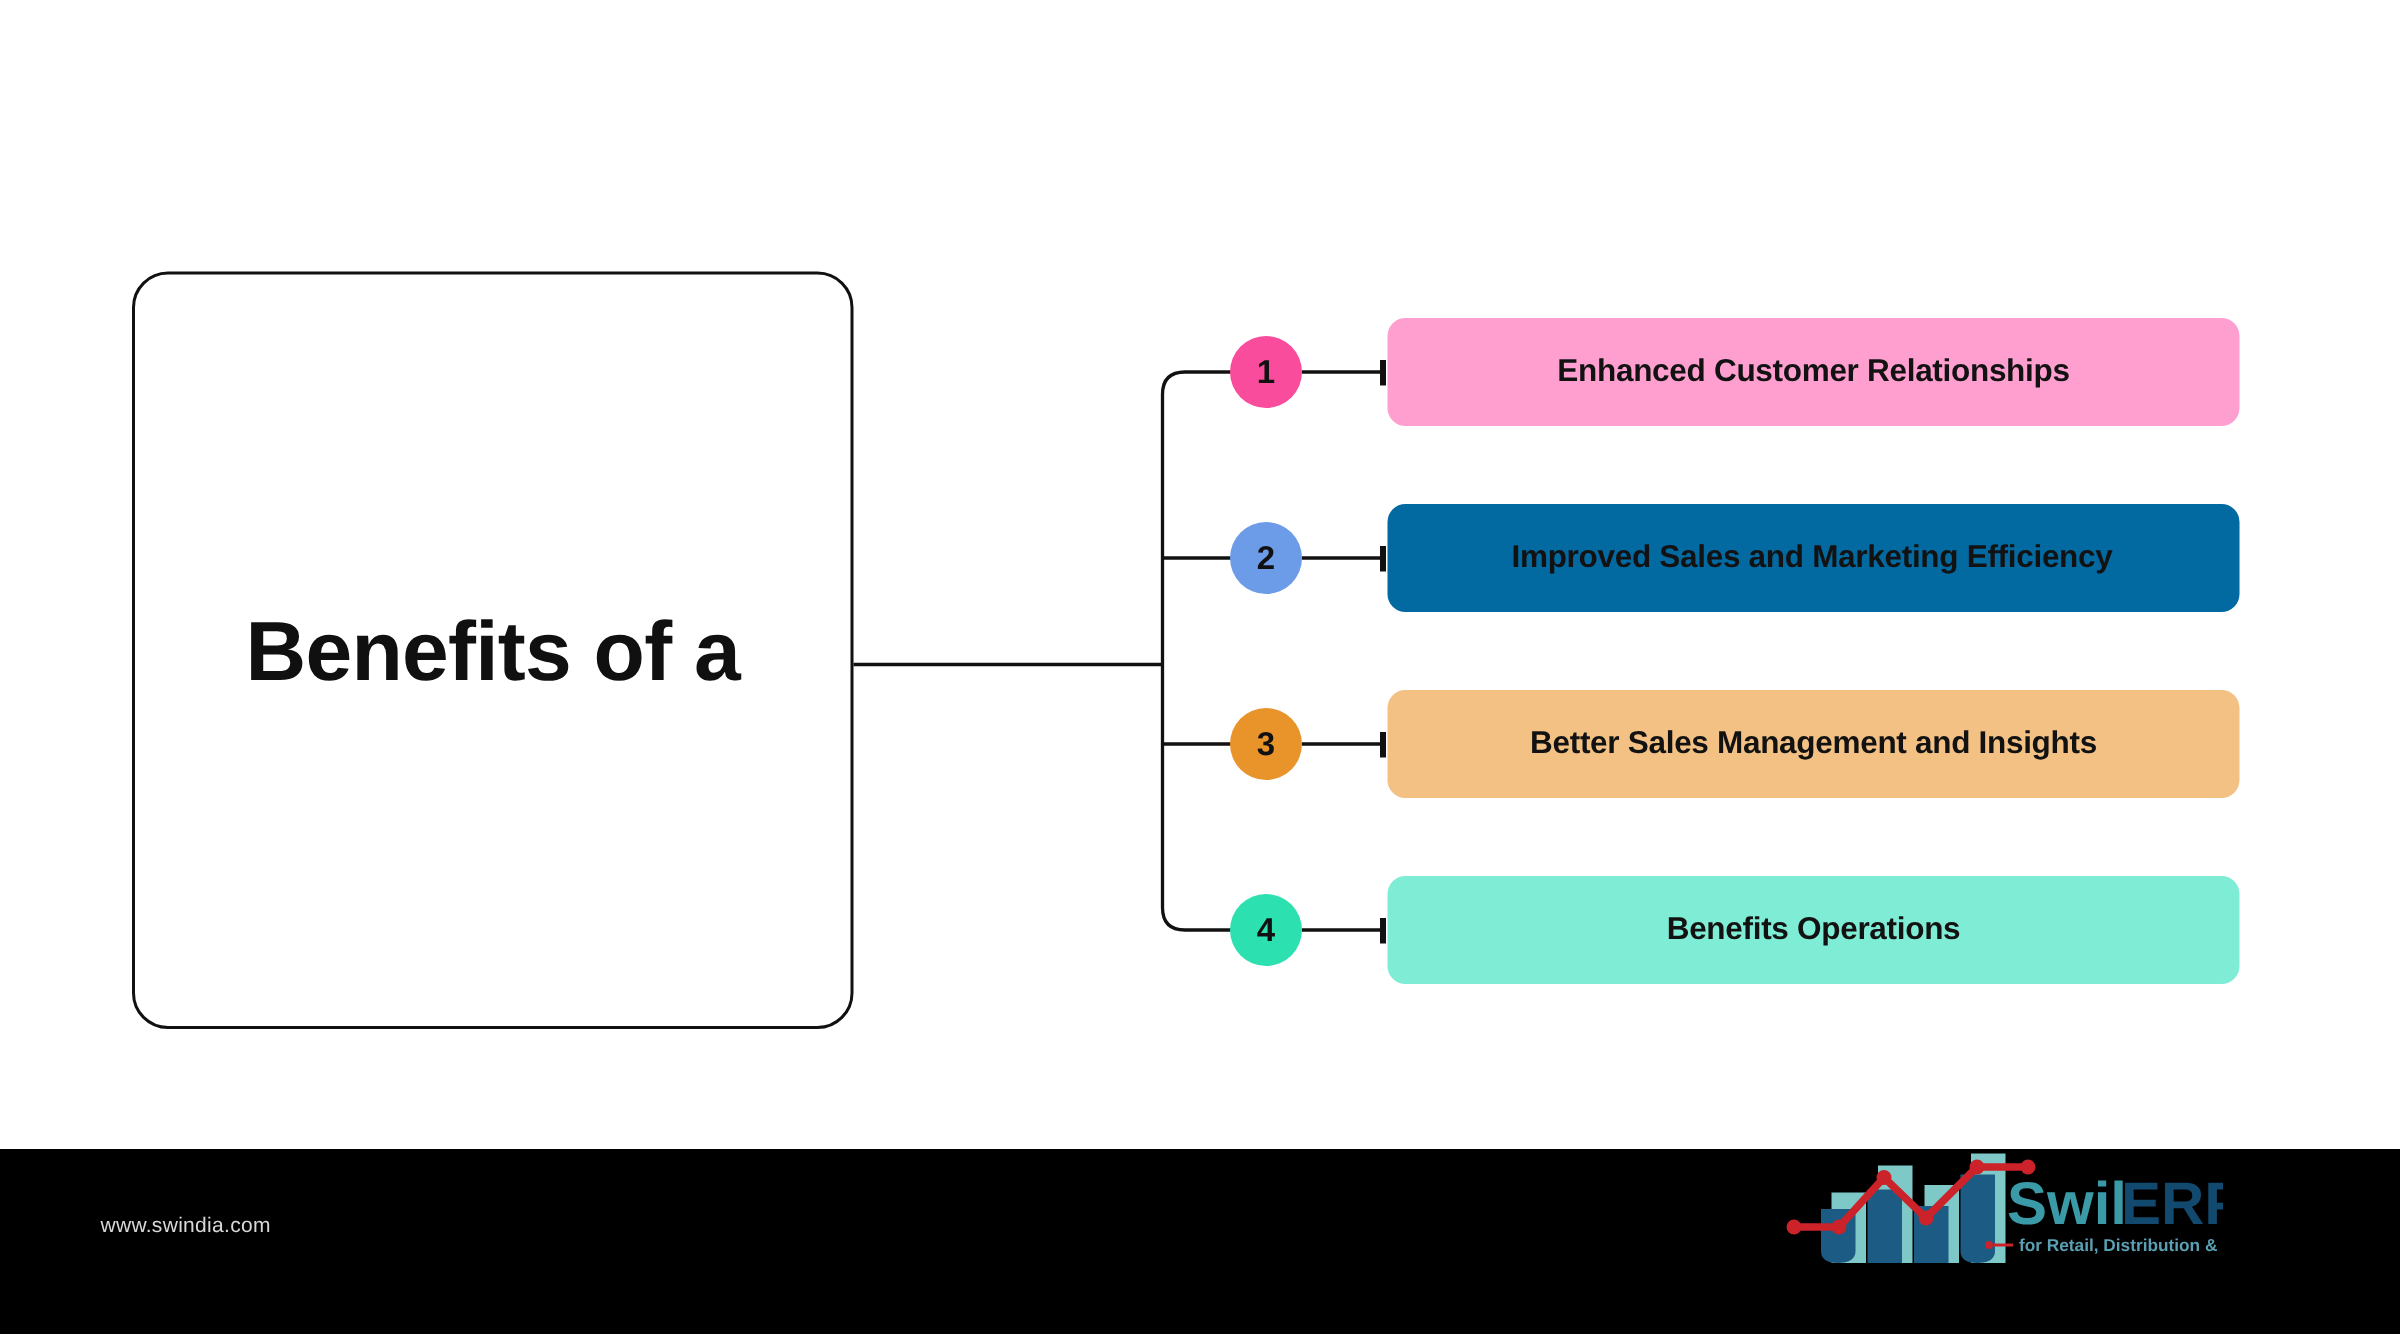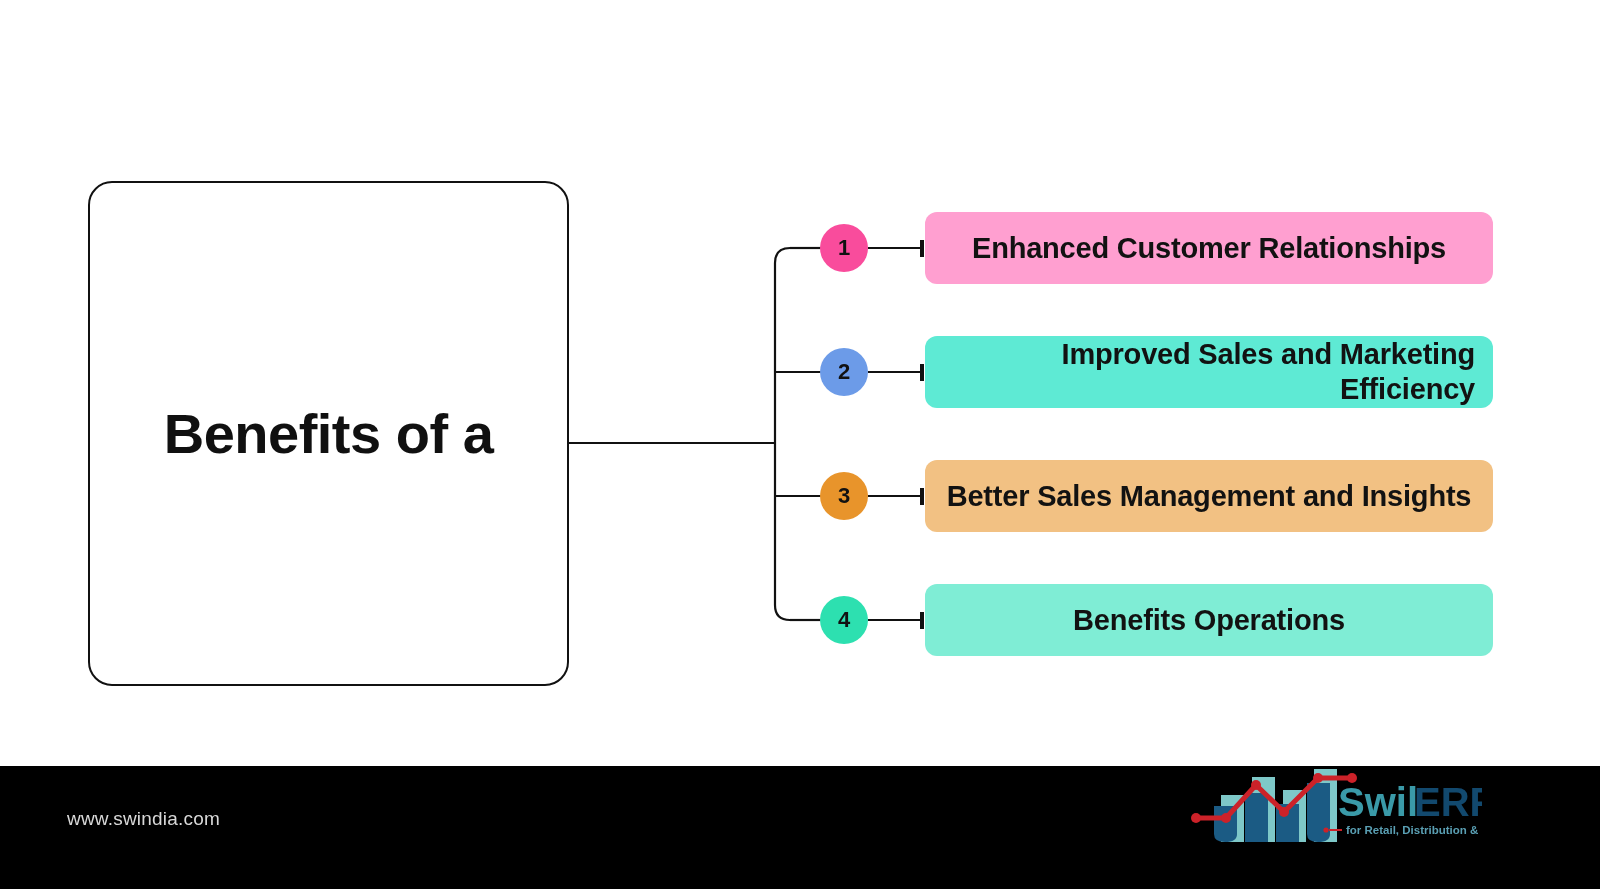--- a/index.html
+++ b/index.html
@@ -79,7 +79,7 @@
     padding:0 18px;
   }
   .benefit-label {
-    font-size:29px;
+    font-size:21px;
     font-weight:700;
     color:#121212;
     text-align:right;

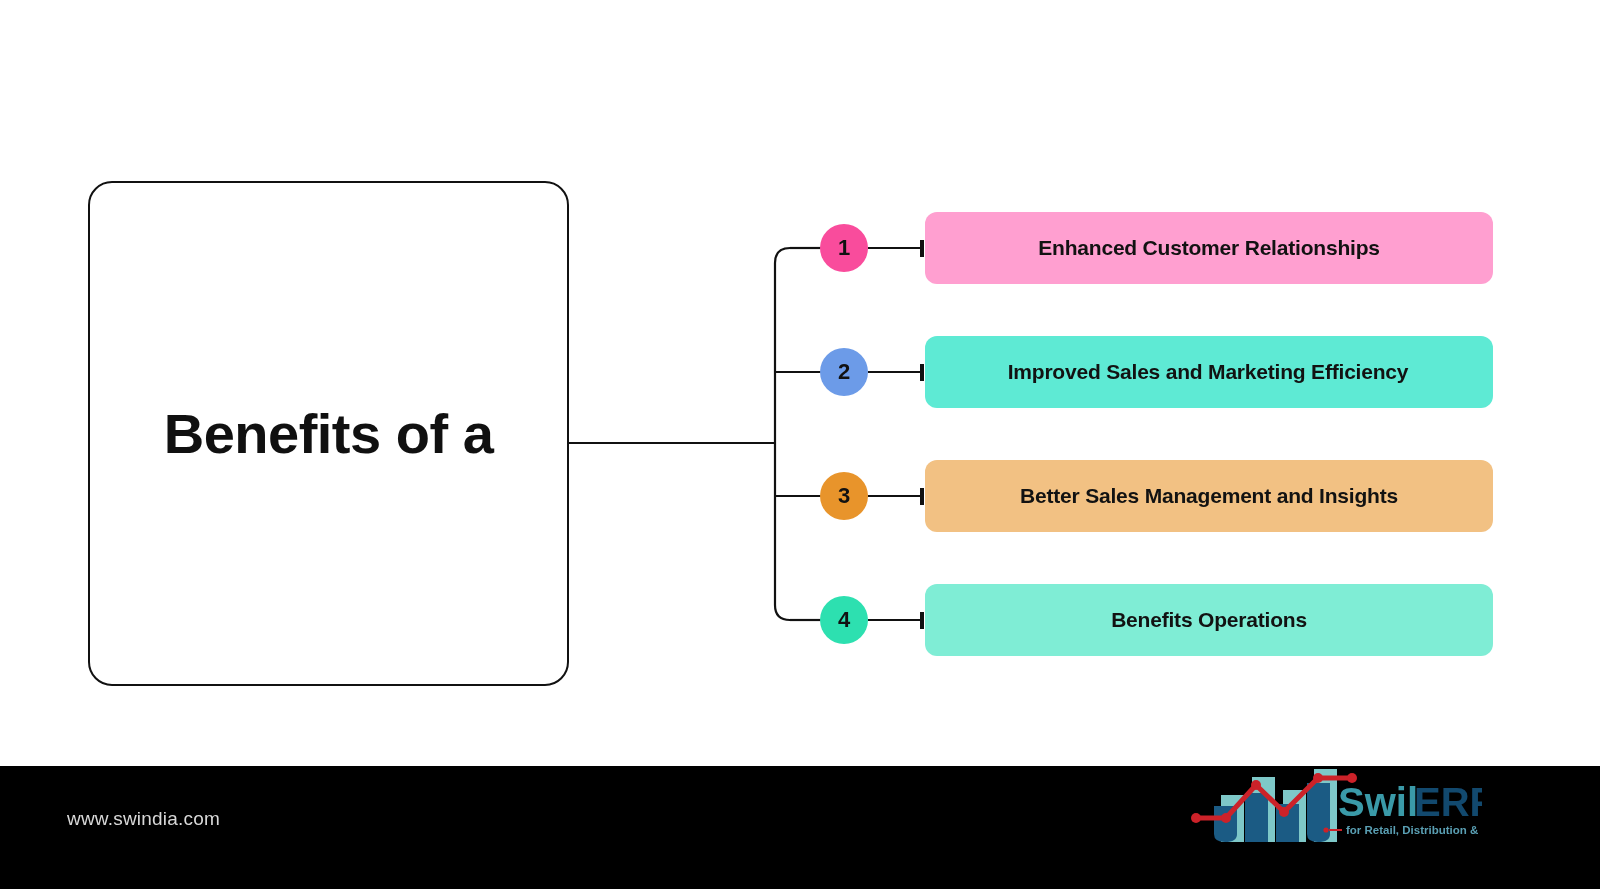--- a/index.html
+++ b/index.html
@@ -163,7 +163,7 @@
   <div class="benefit-pill" style="top: 212px; background: rgb(255, 159, 208);">
     <span class="benefit-label" style="color: rgb(18, 18, 18);">Enhanced Customer Relationships</span>
   </div>
-  <div class="benefit-pill" style="top: 336px; background: #5eead4; padding-left: 16px;">
+  <div class="benefit-pill" style="top: 336px; background: #0369a1; padding-left: 16px;">
     <span class="benefit-label" style="color: rgb(18, 18, 18);">Improved Sales and Marketing Efficiency</span>
   </div>
   <div class="benefit-pill" style="top: 460px; background: rgb(242, 193, 131);">

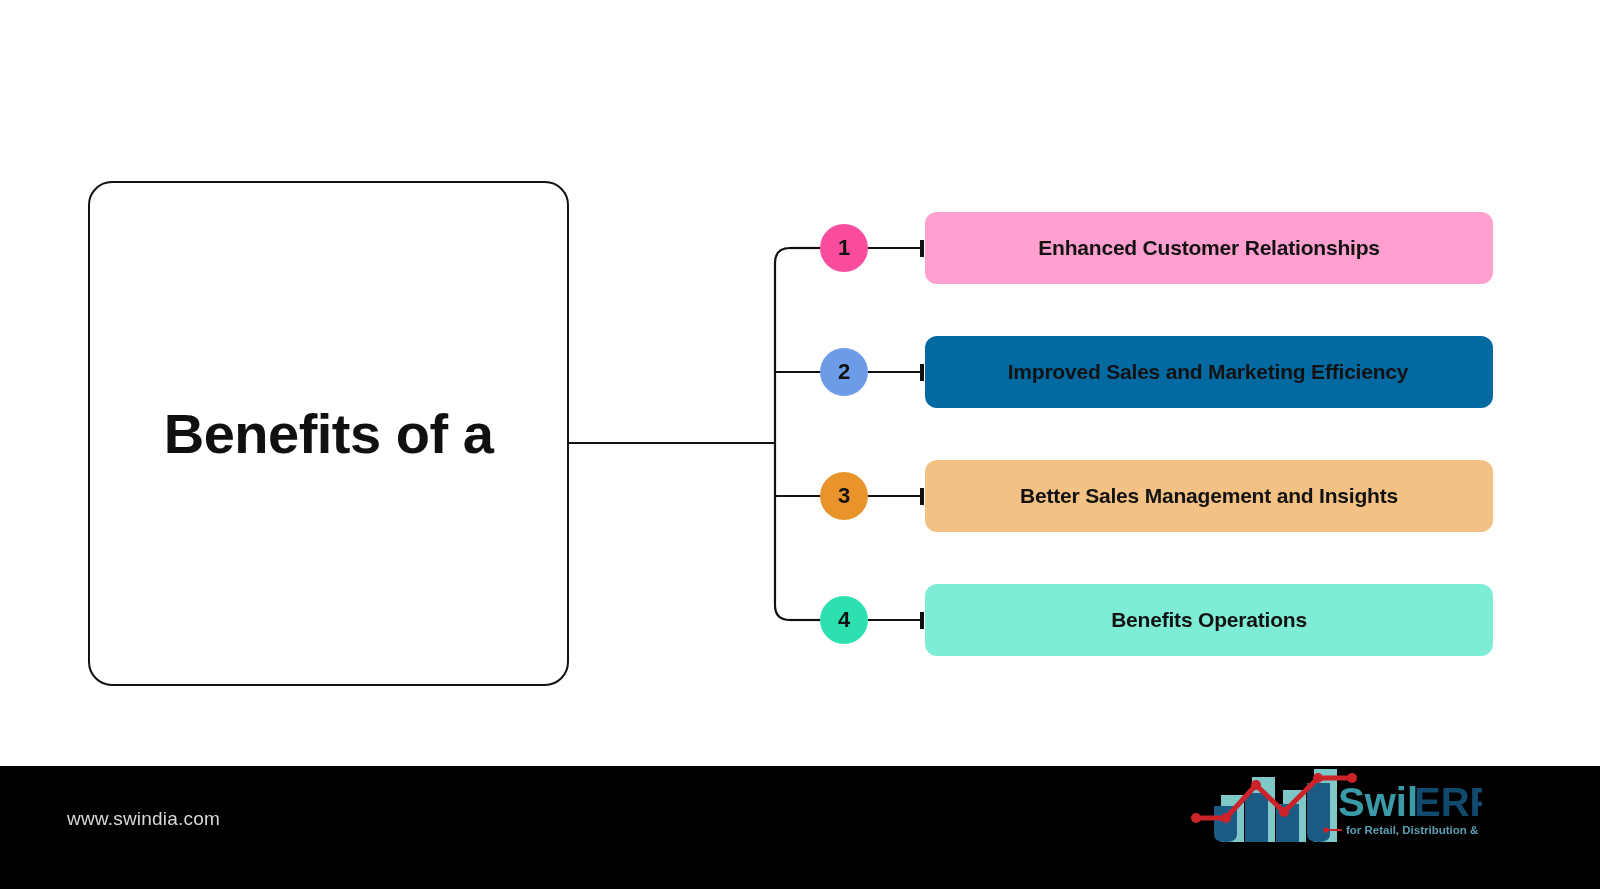--- a/index.html
+++ b/index.html
@@ -98,7 +98,7 @@
   #footer-url {
     position:absolute;
     left:67px; top:808px;
-    font-size:19px;
+    font-size:14px;
     color:#d8d8d8;
     letter-spacing:0.2px;
     font-family:"Liberation Sans", sans-serif;

